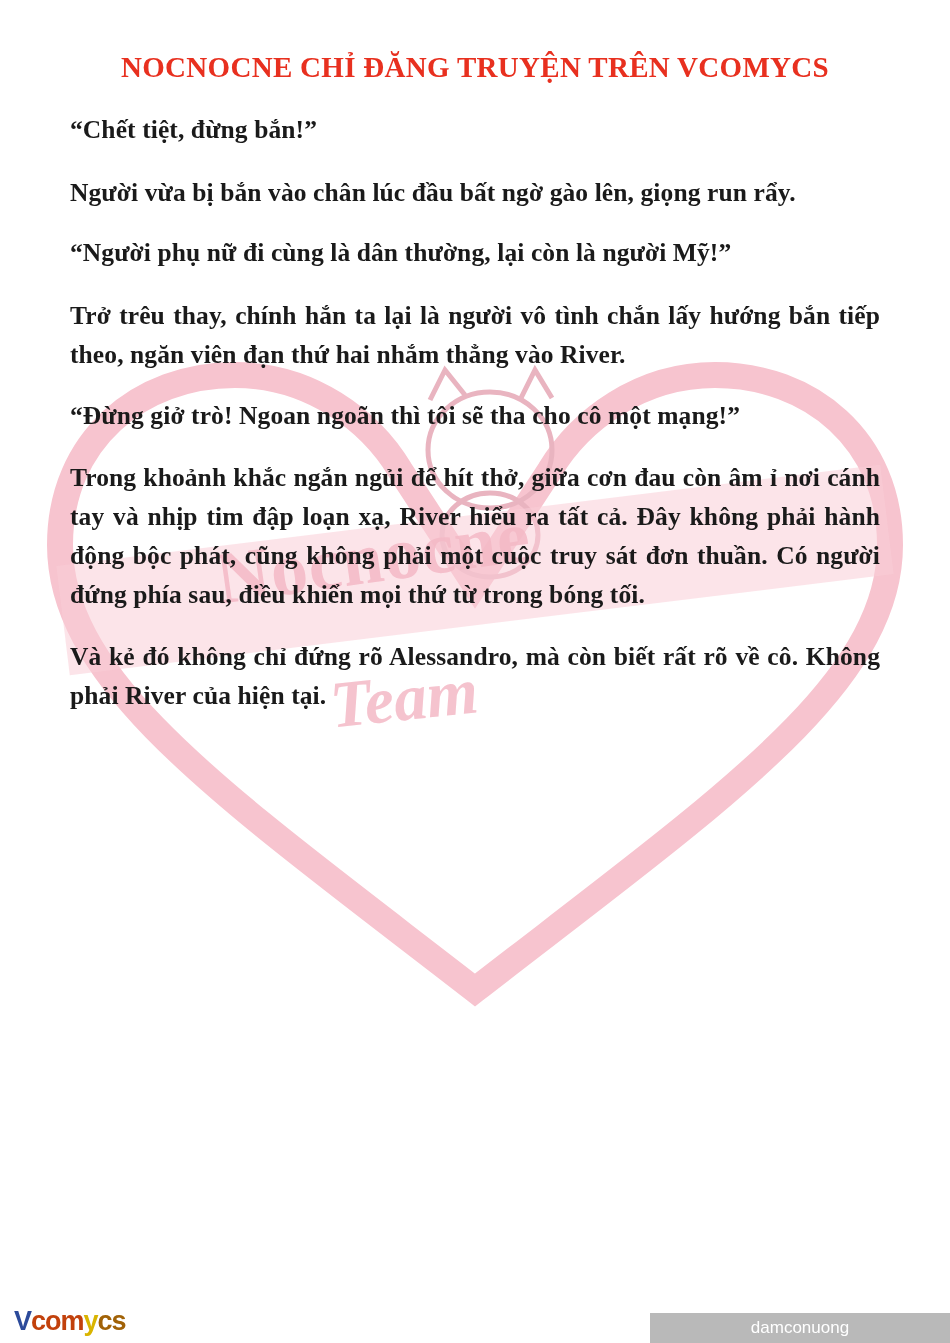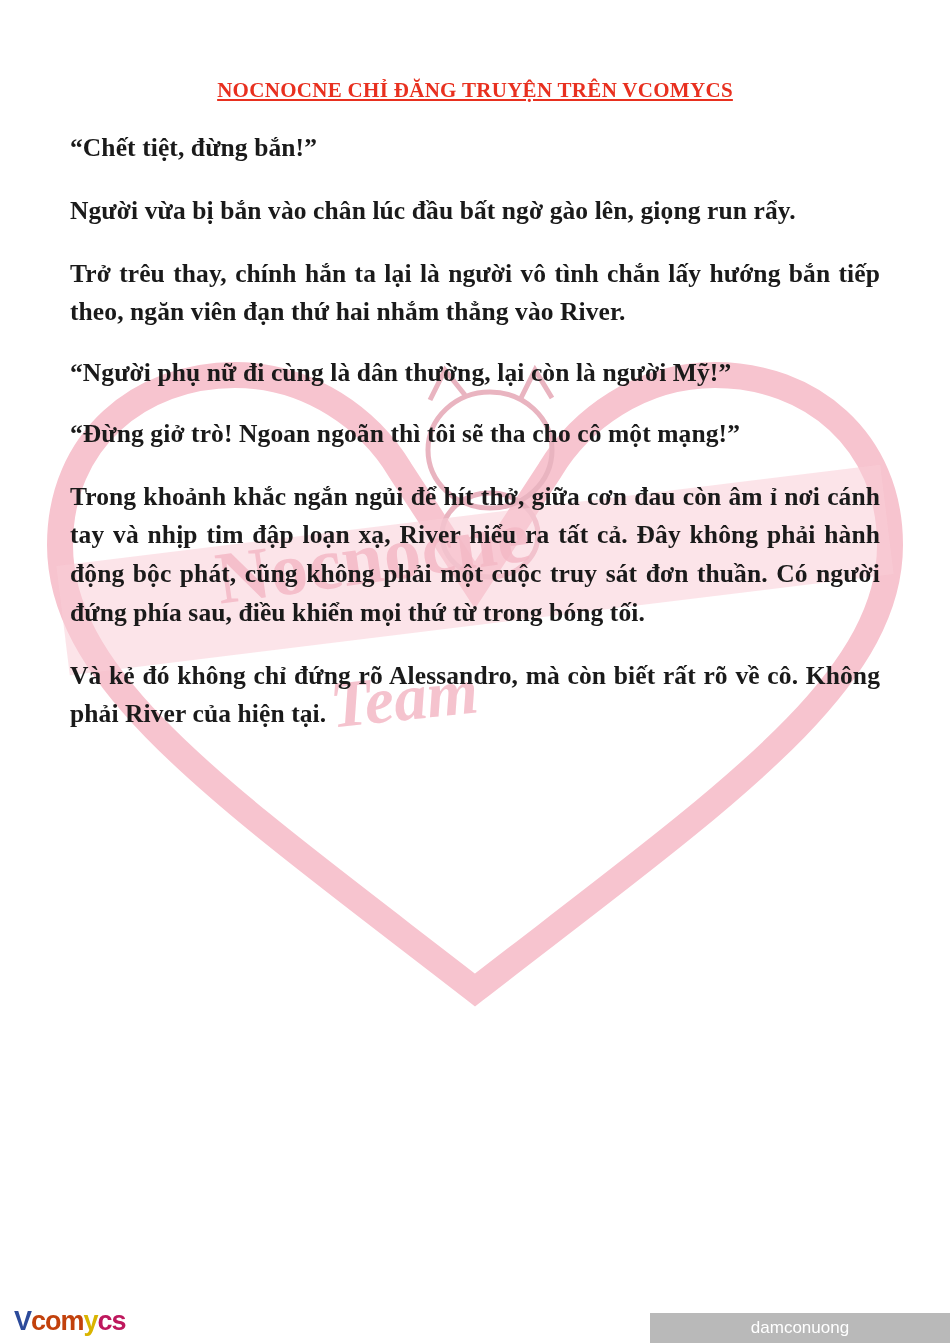--- a/index.html
+++ b/index.html
@@ -82,12 +82,11 @@
   .banner-title {
     text-align: center;
     color: #e8301f;
-    font-size: 21px;
+    font-size: 29px;
     font-weight: bold;
     letter-spacing: .3px;
-    margin: 32px 0 26px 0;
+    margin: 4px 0 26px 0;
     line-height: 1.2;
-    text-decoration: underline;
   }
   .para {
     font-size: 25.5px;

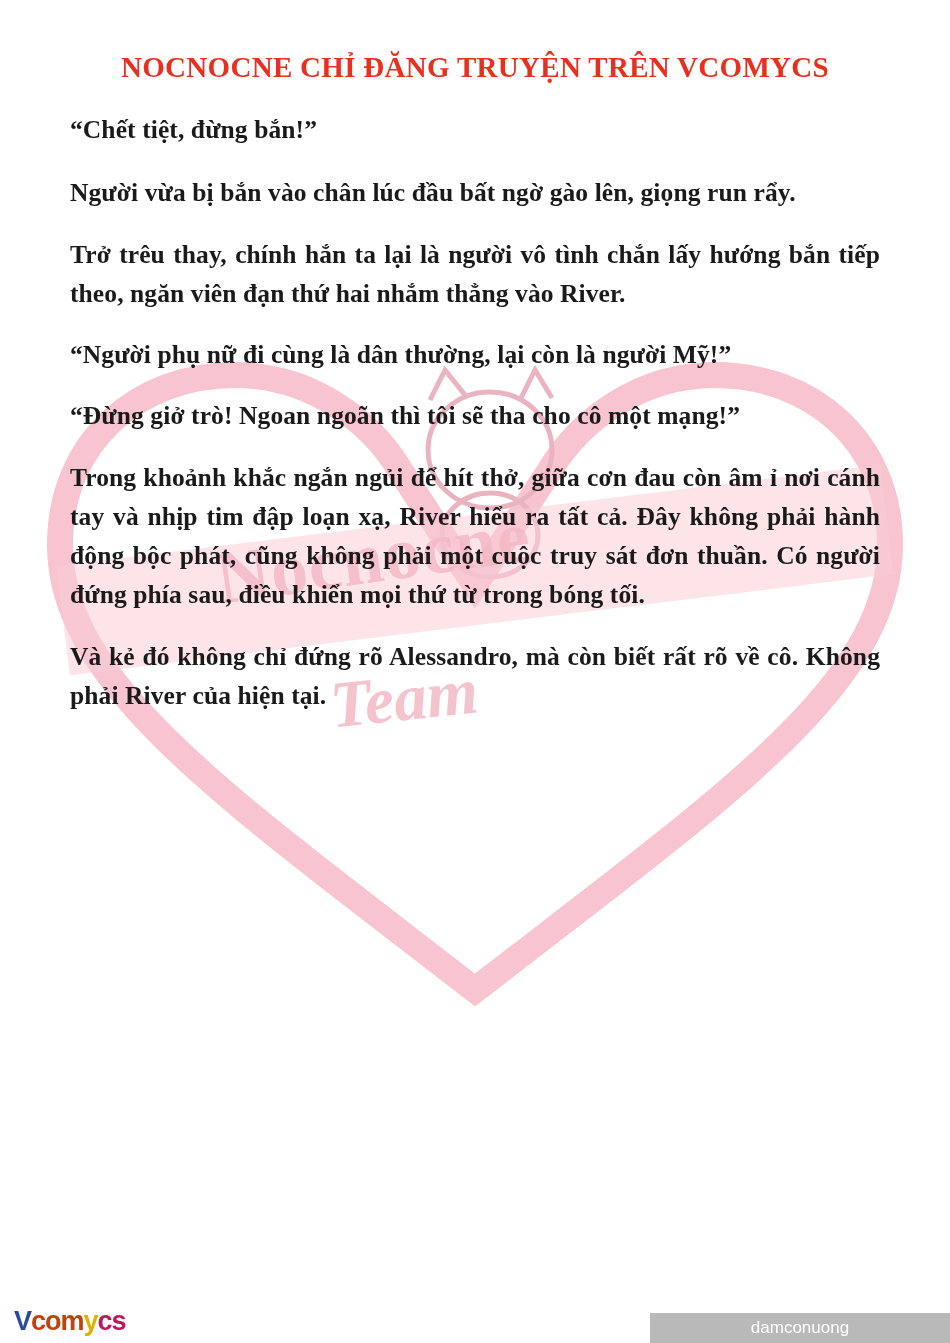--- a/index.html
+++ b/index.html
@@ -164,8 +164,8 @@
 
   <p class="para">“Chết tiệt, đừng bắn!”</p>
   <p class="para justify">Người vừa bị bắn vào chân lúc đầu bất ngờ gào lên, giọng run rẩy.</p>
+  <p class="para">“Người phụ nữ đi cùng là dân thường, lại còn là người Mỹ!”</p>
   <p class="para justify">Trở trêu thay, chính hắn ta lại là người vô tình chắn lấy hướng bắn tiếp theo, ngăn viên đạn thứ hai nhắm thẳng vào River.</p>
-  <p class="para">“Người phụ nữ đi cùng là dân thường, lại còn là người Mỹ!”</p>
   <p class="para">“Đừng giở trò! Ngoan ngoãn thì tôi sẽ tha cho cô một mạng!”</p>
   <p class="para justify">Trong khoảnh khắc ngắn ngủi để hít thở, giữa cơn đau còn âm ỉ nơi cánh tay và nhịp tim đập loạn xạ, River hiểu ra tất cả. Đây không phải hành động bộc phát, cũng không phải một cuộc truy sát đơn thuần. Có người đứng phía sau, điều khiển mọi thứ từ trong bóng tối.</p>
   <p class="para justify">Và kẻ đó không chỉ đứng rõ Alessandro, mà còn biết rất rõ về cô. Không phải River của hiện tại.</p>

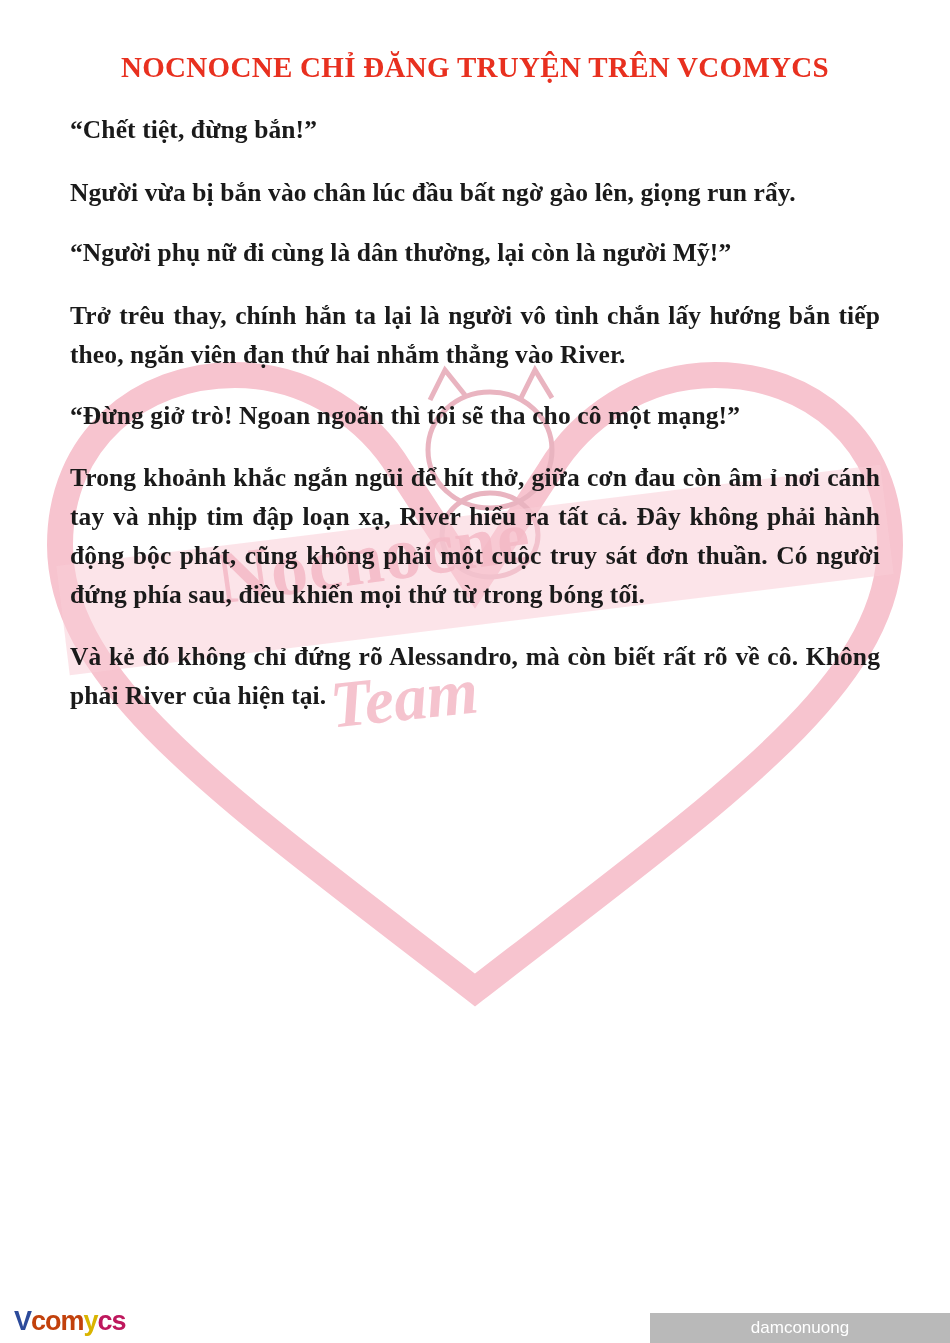--- a/index.html
+++ b/index.html
@@ -121,7 +121,7 @@
   .footer-logo .v { color: #2c4a9a; }
   .footer-logo .com { color: #c2410c; }
   .footer-logo .y { color: #d9b400; }
-  .footer-logo .cs { color: #be185d; }
+  .footer-logo .cs { color: #a16207; }
   .footer-tag {
     position: absolute;
     right: 0;

